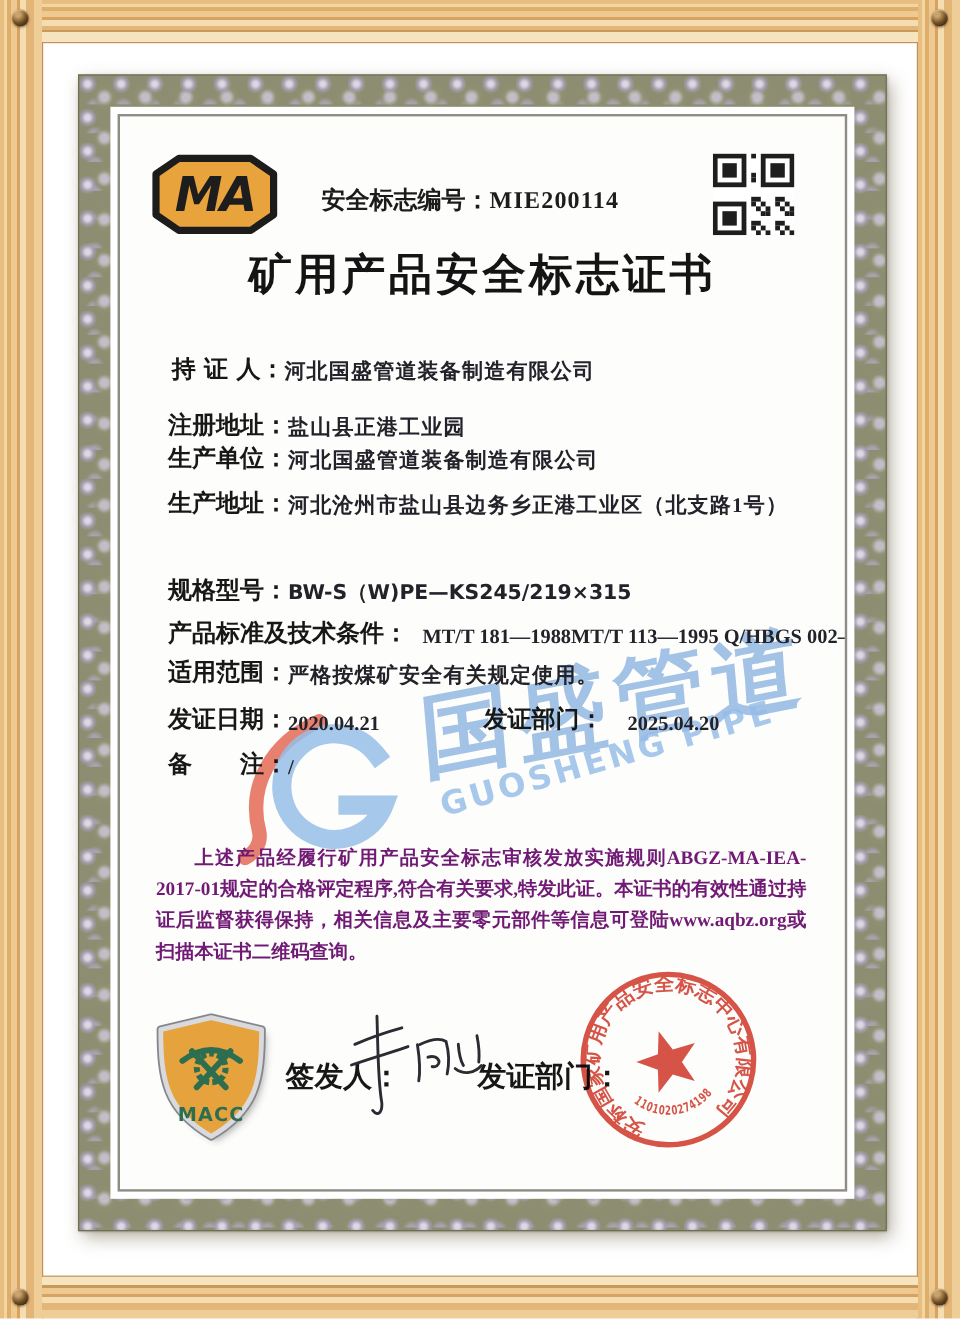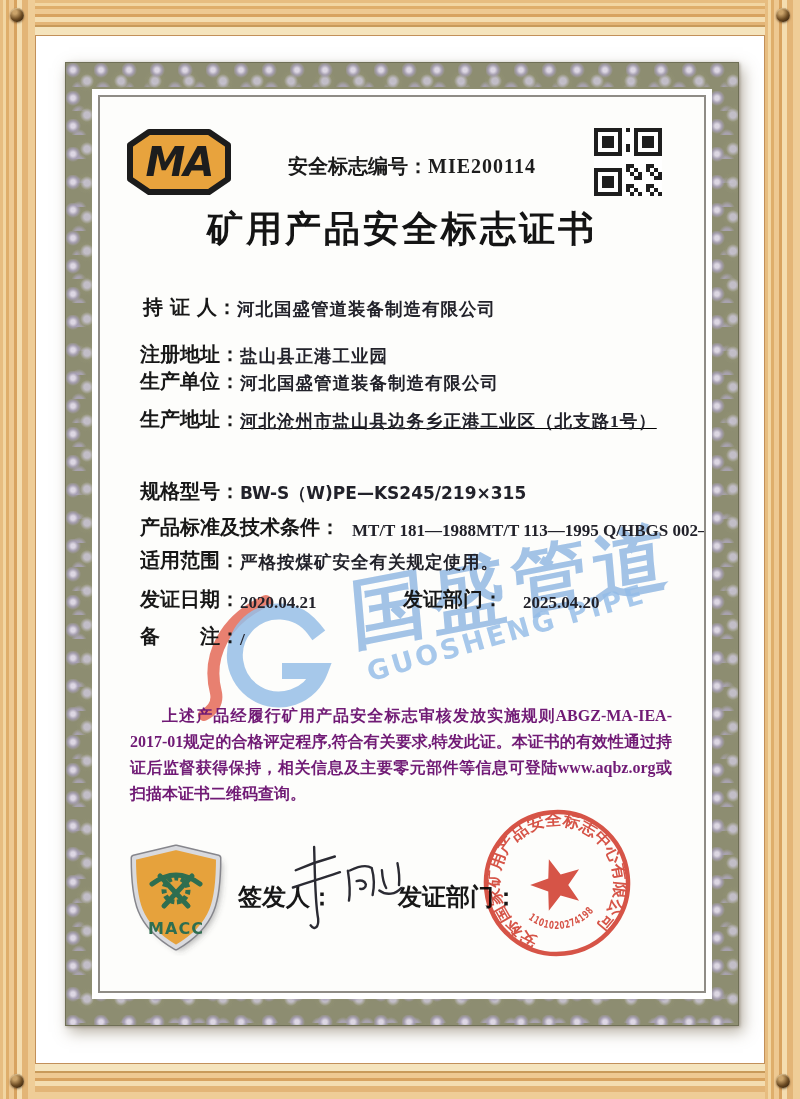--- a/index.html
+++ b/index.html
@@ -58,7 +58,7 @@
 
   
   .ma-logo{position:absolute;left:26px;top:31px;z-index:1;}
-  .certno{position:absolute;left:168px;top:56px;z-index:1;white-space:nowrap;margin-left:20px;}
+  .certno{position:absolute;left:168px;top:56px;z-index:1;white-space:nowrap;}
   .certno .lbl{font-family:"DejaVu Sans","Liberation Sans",sans-serif;font-weight:700;font-size:20px;color:#1b1b1b;}
   .certno .val{font-weight:700;font-size:20px;color:#1d1d1d;letter-spacing:1px;}
   .qr{position:absolute;left:494px;top:31px;z-index:1;}

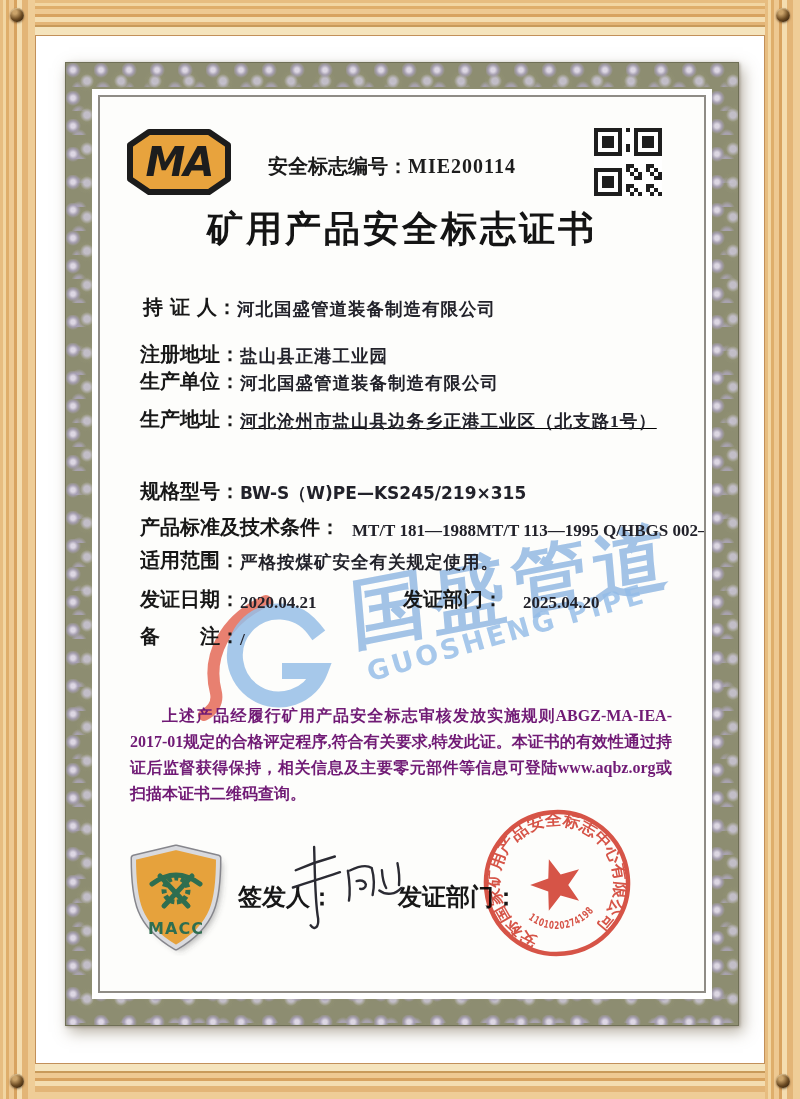--- a/index.html
+++ b/index.html
@@ -179,7 +179,7 @@
         <div class="row" style="top:271px;">
           <span class="lbl">生产单位：</span><span class="val">河北国盛管道装备制造有限公司</span>
         </div>
-        <div class="row" style="top:309px;text-decoration:underline;">
+        <div class="row" style="top:309px;">
           <span class="lbl">生产地址：</span><span class="val">河北沧州市盐山县边务乡正港工业区（北支路1号）</span>
         </div>
         <div class="row" style="top:381px;">

